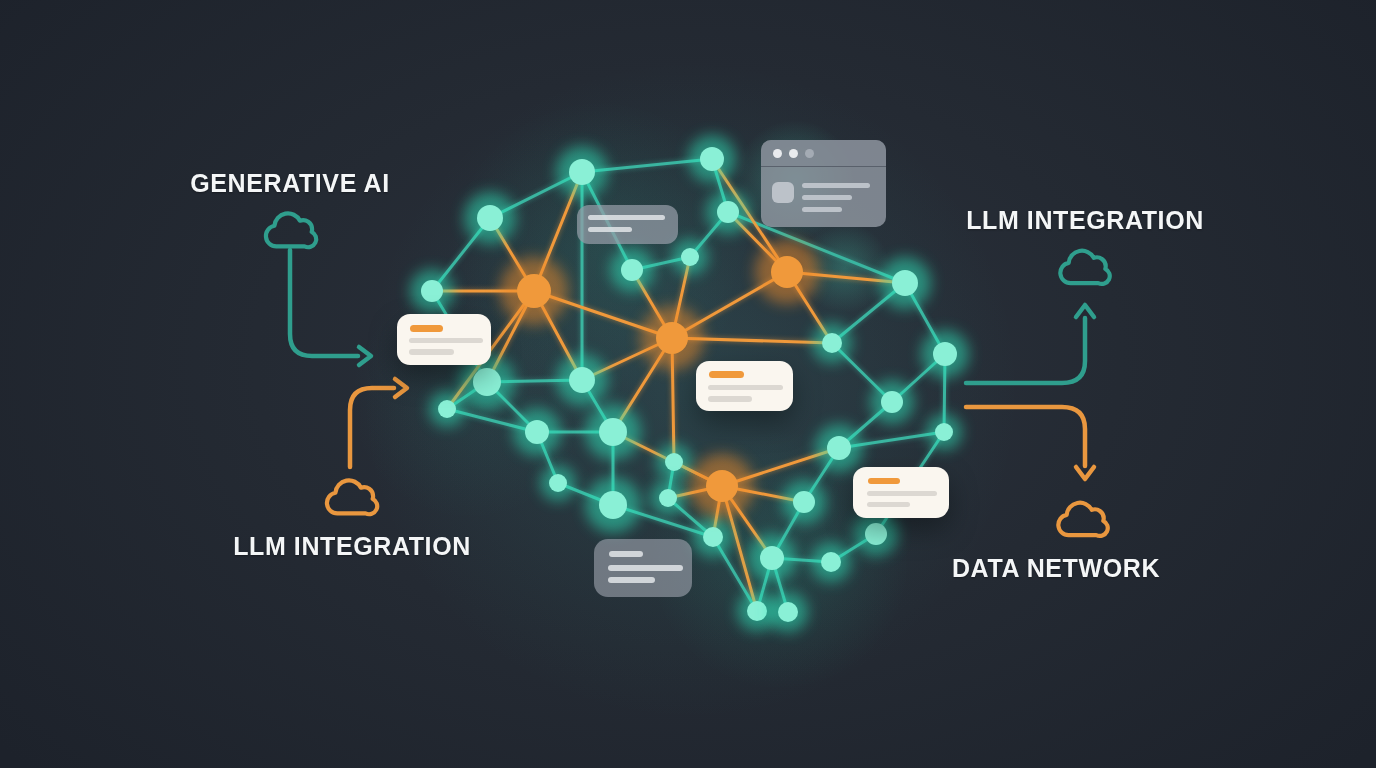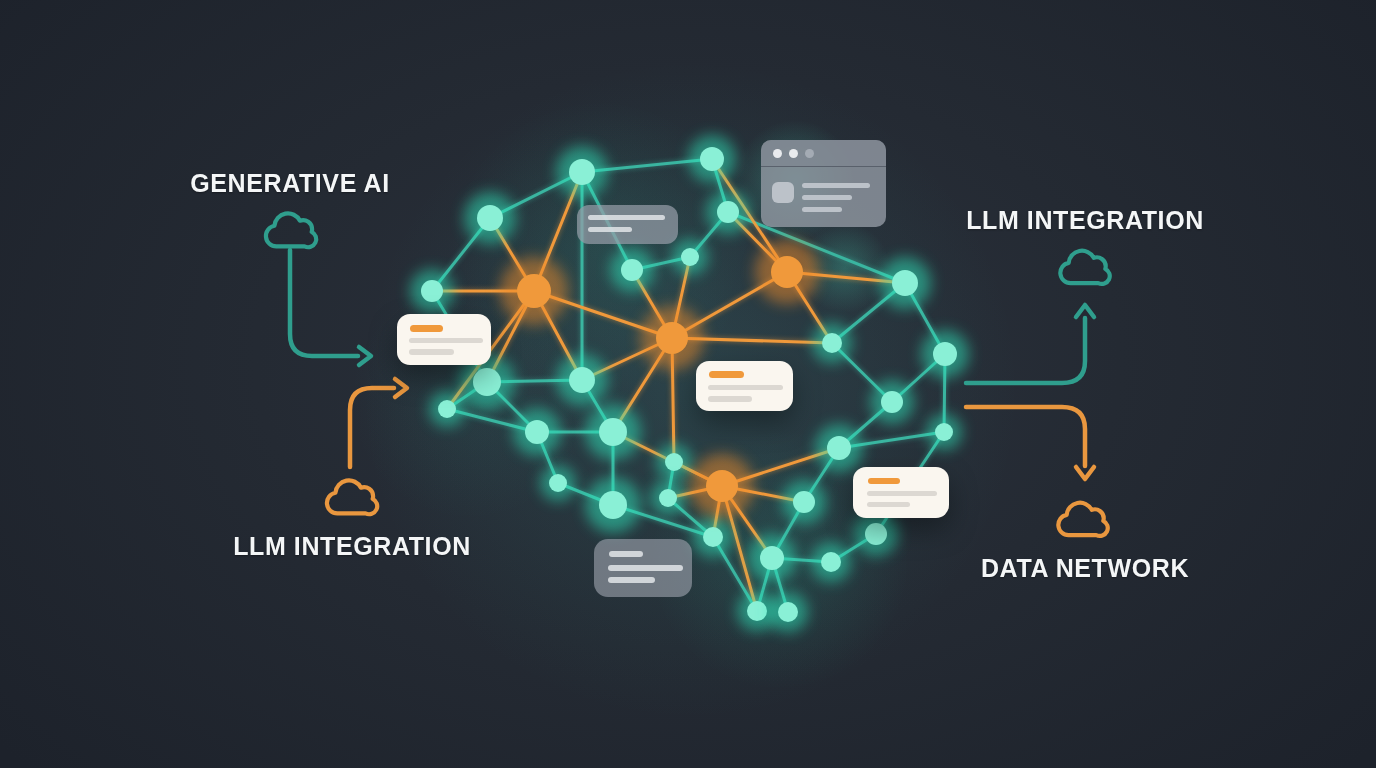--- a/index.html
+++ b/index.html
@@ -278,7 +278,7 @@
   <div class="diagram-label" style="left: 290px; top: 183px; color: rgb(244, 246, 247); text-align: right;">GENERATIVE AI</div>
   <div class="diagram-label" style="left: 1085px; top: 220px; color: rgb(244, 246, 247);">LLM INTEGRATION</div>
   <div class="diagram-label" style="left: 352px; top: 546px; color: rgb(244, 246, 247);">LLM INTEGRATION</div>
-  <div class="diagram-label" style="left: 1085px; top: 568px; color: rgb(244, 246, 247);">DATA NETWORK</div>
+  <div class="diagram-label" style="left: 1056px; top: 568px; color: rgb(244, 246, 247);">DATA NETWORK</div>
 <div class="card" style="left: 577px; top: 205px; width: 101px; height: 39px; border-radius: 12px; background: rgba(150, 157, 167, 0.72);">
       <div class="bar" style="left: 11px; top: 10px; width: 77px; height: 5px; background: rgba(224, 228, 232, 0.85);"></div>
       <div class="bar" style="left: 11px; top: 22px; width: 44px; height: 5px; background: rgba(224, 228, 232, 0.85);"></div>

